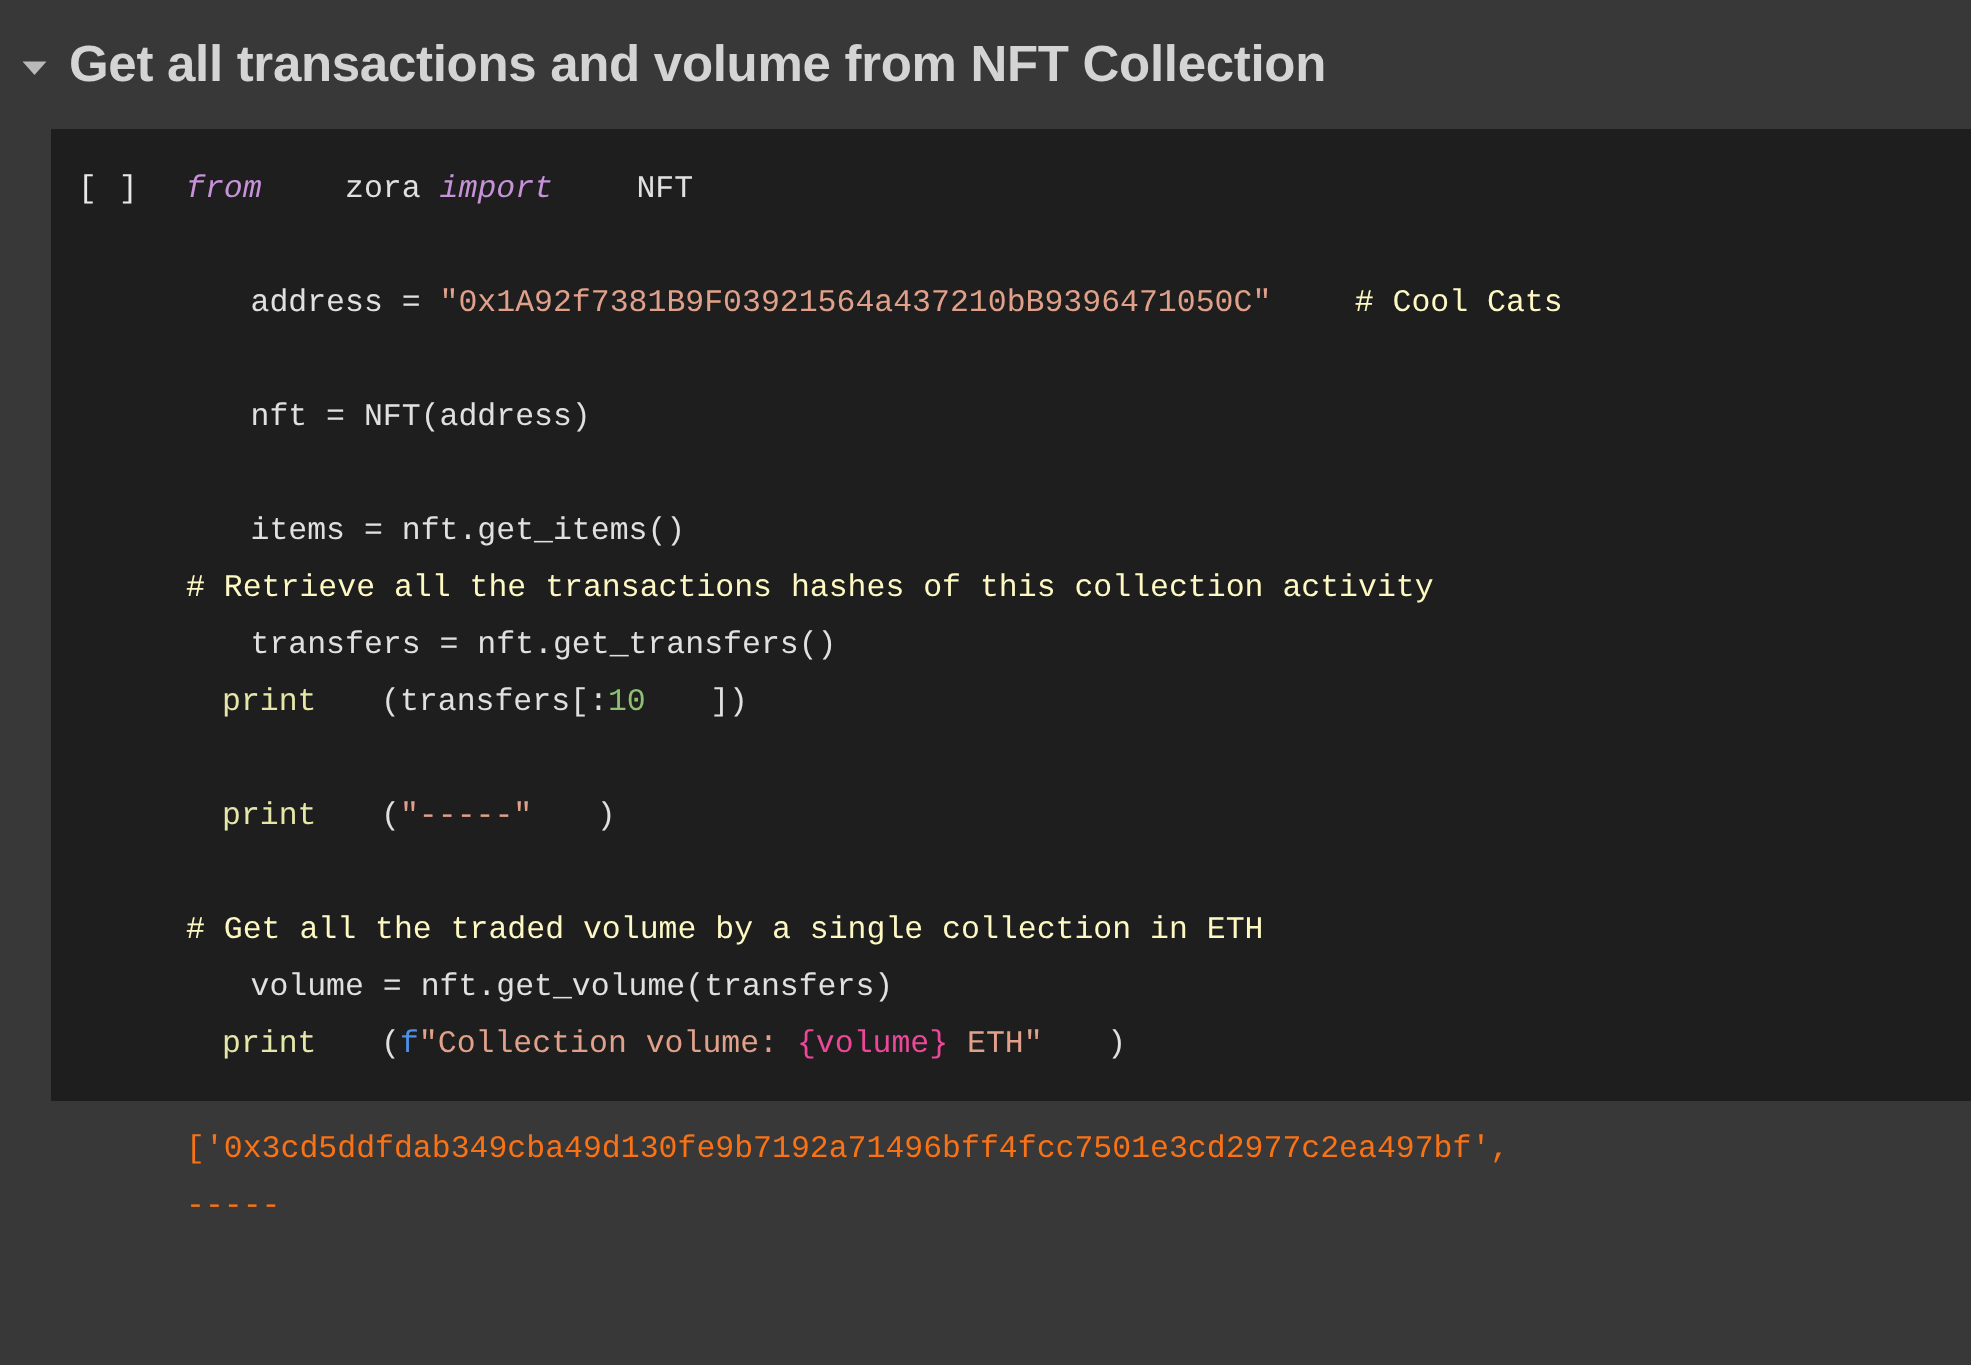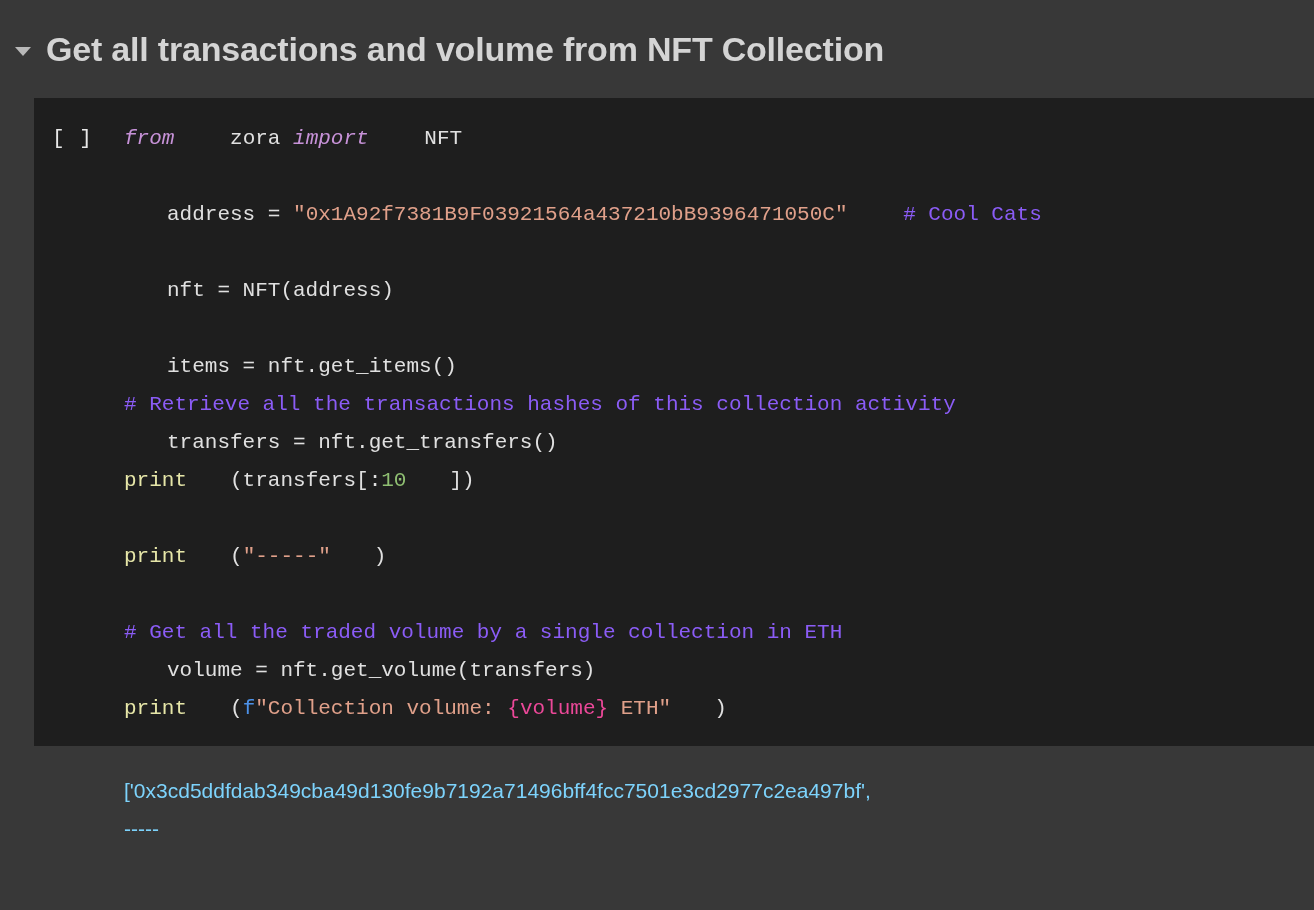--- a/index.html
+++ b/index.html
@@ -19,7 +19,7 @@
   .section-header {
     display: flex;
     align-items: center;
-    height: 98px;
+    height: 86px;
     padding-left: 8px;
     box-sizing: border-box;
   }

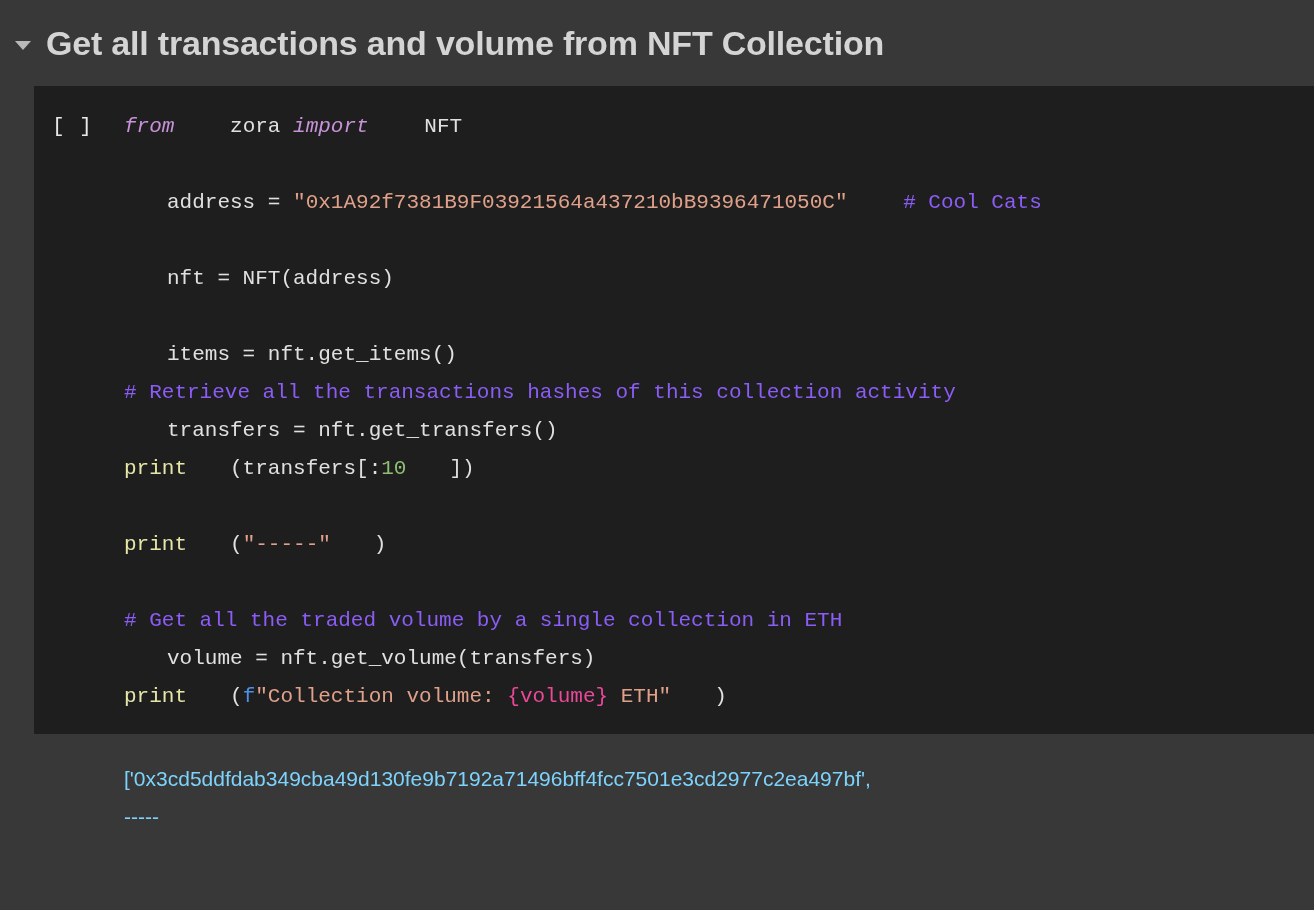--- a/index.html
+++ b/index.html
@@ -93,7 +93,7 @@
   .kw   { color: #c792d8; font-style: italic; }
   .name { color: #e0e0e0; margin-left: 43px; }
   .str  { color: #e0a08a; }
-  .com  { color: #8b5cf6; }
+  .com  { color: #fef9c3; }
   .fn   { color: #e6e6a8; }
   .num  { color: #8fbf72; }
   .fpre { color: #4c91e8; }

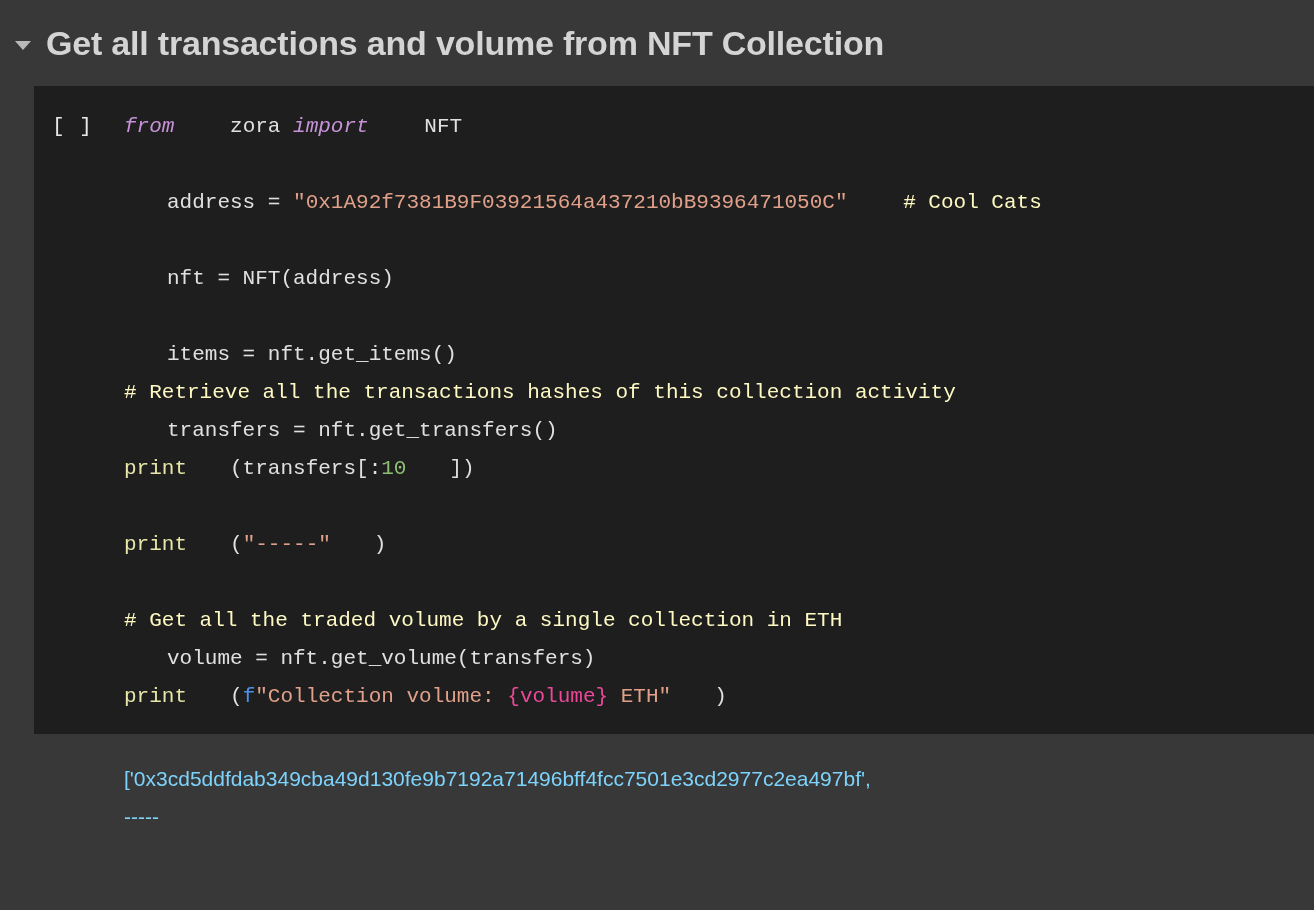--- a/index.html
+++ b/index.html
@@ -94,7 +94,7 @@
   .name { color: #e0e0e0; margin-left: 43px; }
   .str  { color: #e0a08a; }
   .com  { color: #fef9c3; }
-  .fn   { color: #e6e6a8; }
+  .fn   { color: #e6e6a8; margin-left: 24px; }
   .num  { color: #8fbf72; }
   .fpre { color: #4c91e8; }
   .interp { color: #ec4899; }

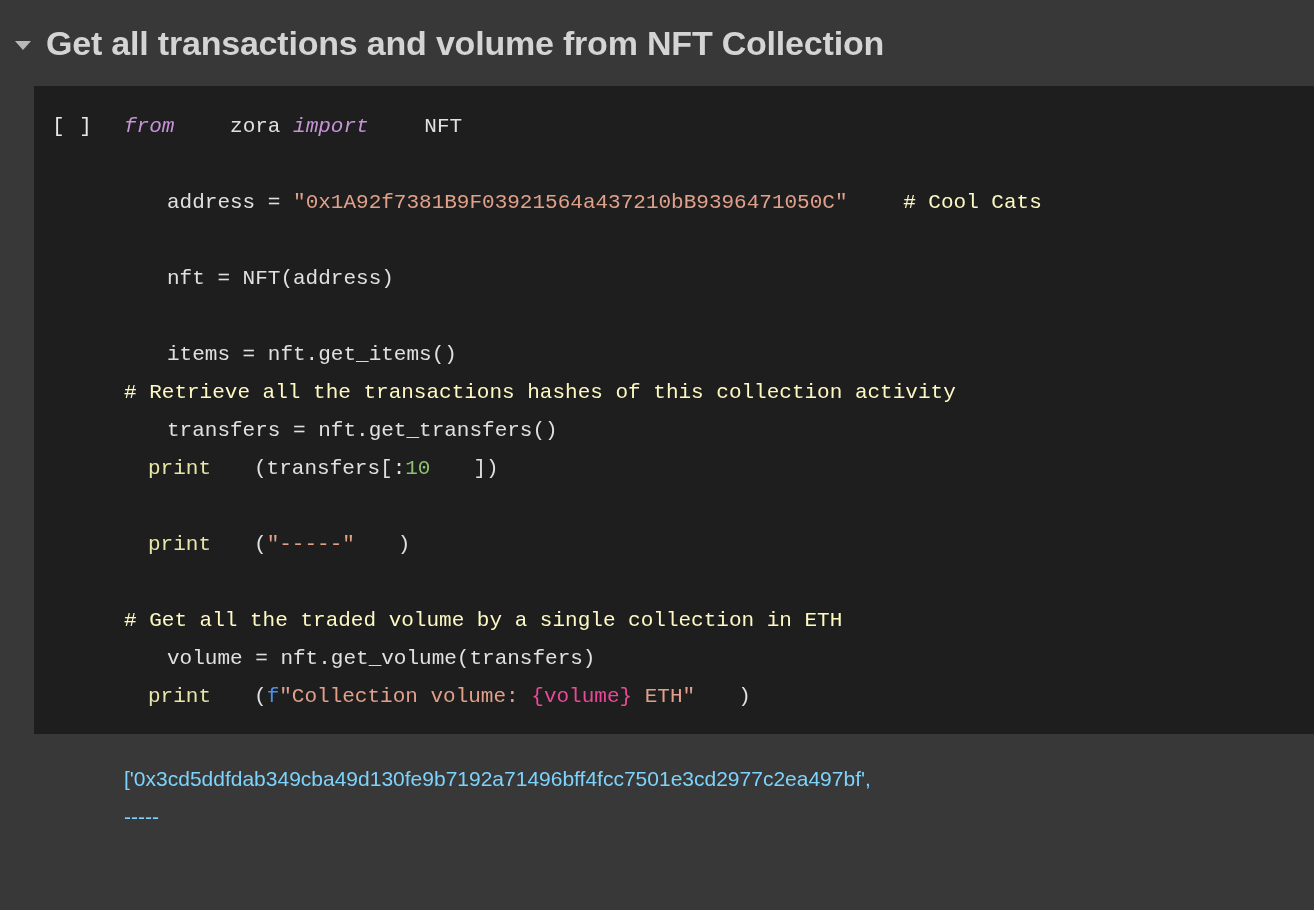--- a/index.html
+++ b/index.html
@@ -104,13 +104,12 @@
     margin-left: 34px;
     padding: 14px 0 0 90px;
     box-sizing: border-box;
-    font-family: Liberation Sans, sans-serif;
+    font-family: Liberation Mono, monospace;
     font-size: 21px;
     line-height: 38px;
-    color: #7dd3fc;
+    color: #f97316;
     white-space: pre;
     overflow: hidden;
-    margin-top: 12px;
   }
   .output .oln { white-space: pre; }
 </style>

